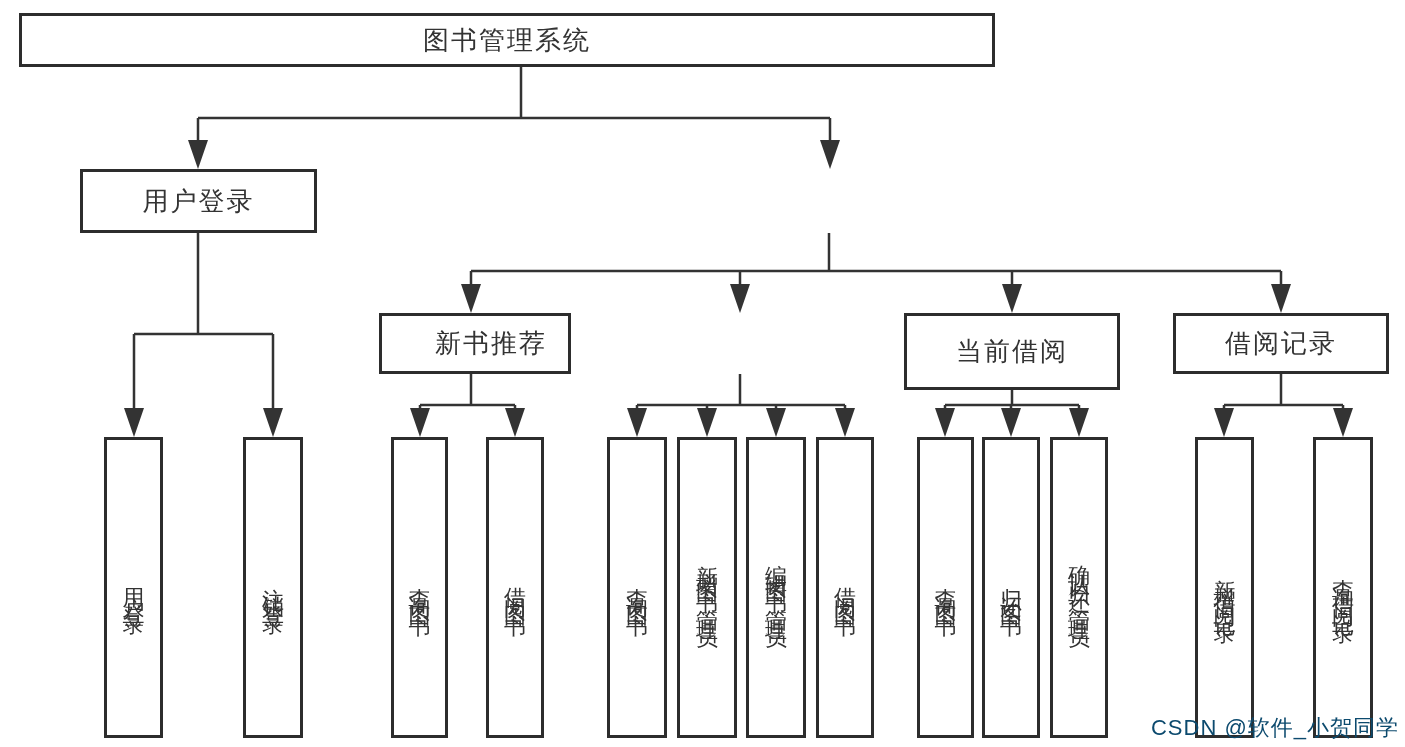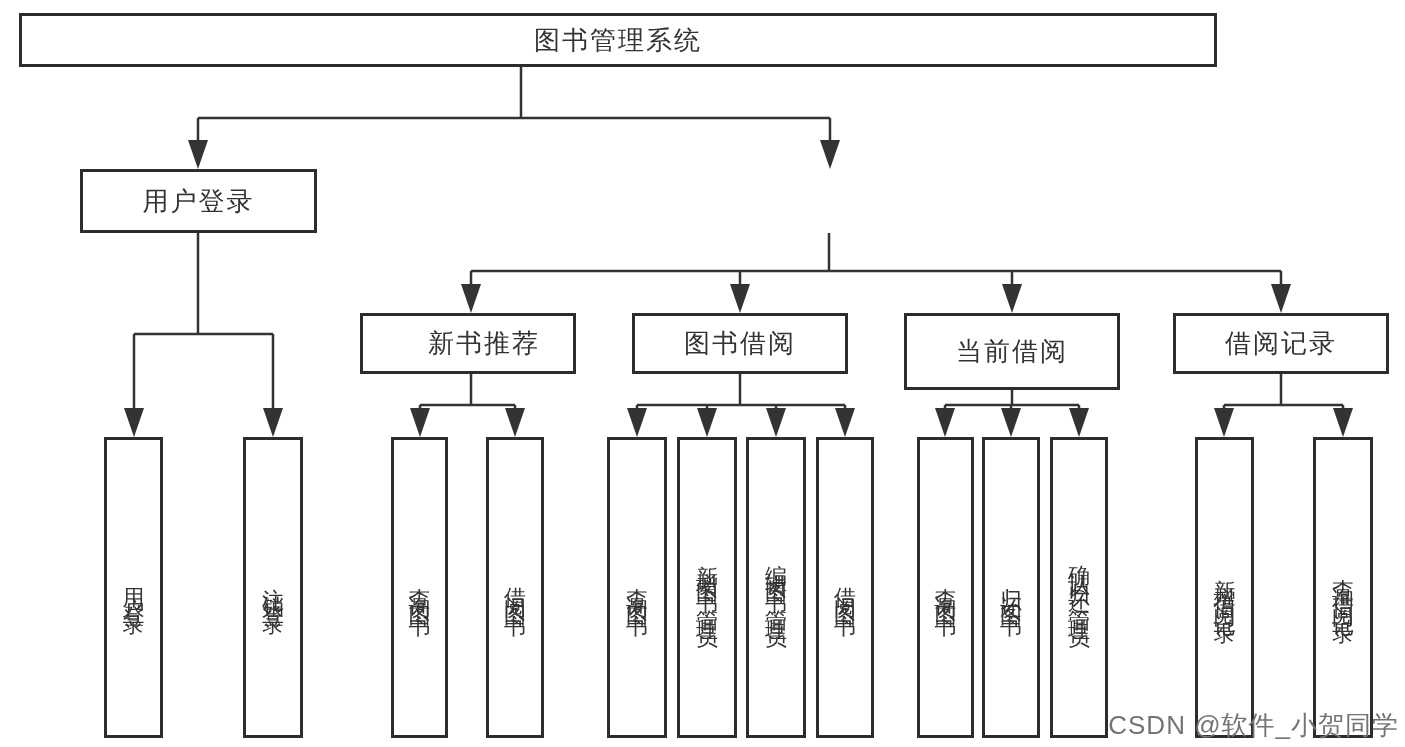--- a/index.html
+++ b/index.html
@@ -47,7 +47,7 @@
     white-space: nowrap;
   }
   
-  .n-root   { left: 19px;   top: 13px;  width: 1198px; height: 54px; }
+  .n-root   { left: 19px;   top: 13px;  width: 976px; height: 54px; }
   
   .n-login  { left: 80px;   top: 169px; width: 237px;  height: 64px; }
   .n-mgmt   { left: 710px;  top: 169px; width: 237px;  height: 64px; }

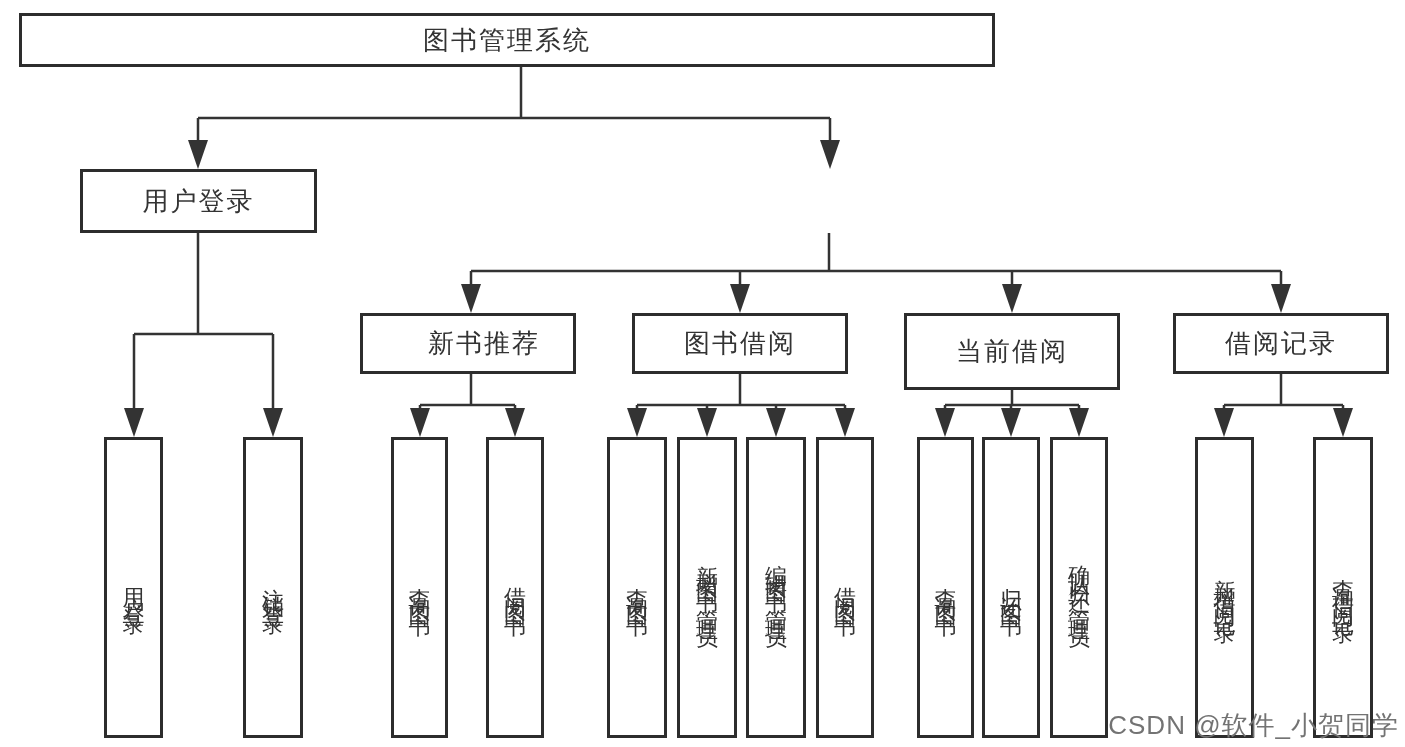--- a/index.html
+++ b/index.html
@@ -52,7 +52,7 @@
   .n-login  { left: 80px;   top: 169px; width: 237px;  height: 64px; }
   .n-mgmt   { left: 710px;  top: 169px; width: 237px;  height: 64px; }
   
-  .n-sec0   { left: 360px;  top: 313px; width: 216px;  height: 61px; padding-left: 32px; }
+  .n-sec0   { left: 379px;  top: 313px; width: 192px;  height: 61px; padding-left: 32px; }
   .n-sec1   { left: 632px;  top: 313px; width: 216px;  height: 61px; }
   .n-sec2   { left: 904px;  top: 313px; width: 216px;  height: 77px; }
   .n-sec3   { left: 1173px; top: 313px; width: 216px;  height: 61px; }

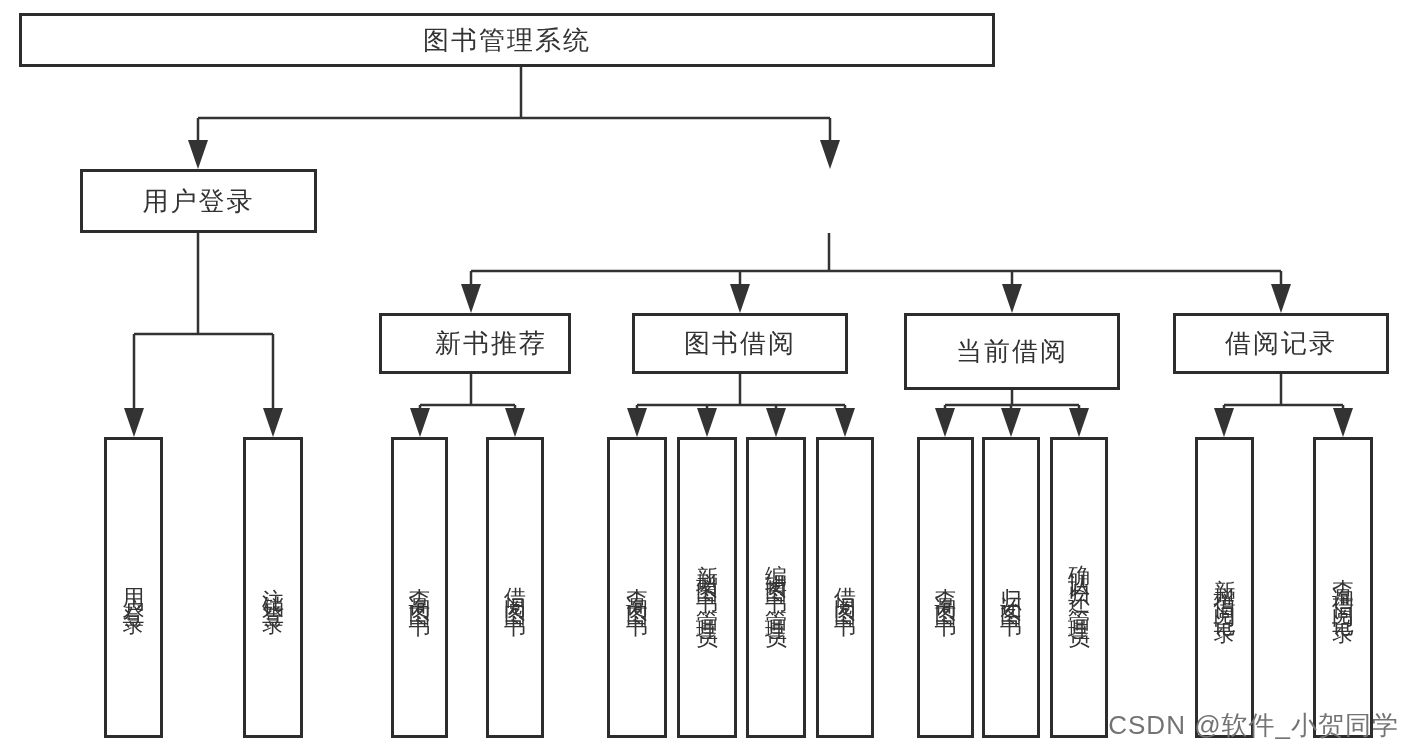--- a/index.html
+++ b/index.html
@@ -142,9 +142,6 @@
   <div class="node n-sec0">
     <span class="hlabel">新书推荐</span>
   </div>
-  <div class="node n-sec1">
-    <span class="hlabel">图书借阅</span>
-  </div>
   <div class="node n-sec2">
     <span class="hlabel">当前借阅</span>
   </div>

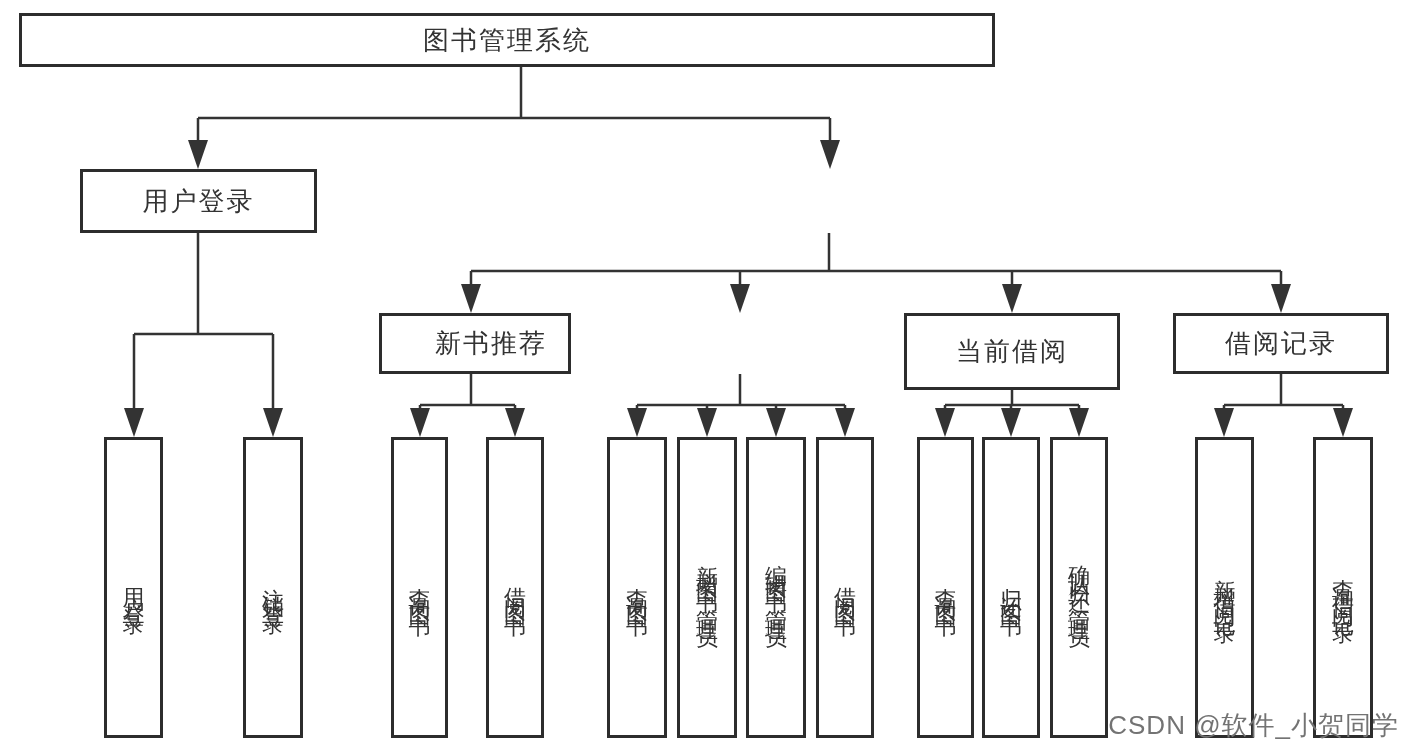--- a/index.html
+++ b/index.html
@@ -75,8 +75,8 @@
     position: absolute;
     right: 6px;
     bottom: 4px;
-    font-size: 26px;
-    color: #737373;
+    font-size: 22px;
+    color: #0c4a6e;
     letter-spacing: 1px;
     z-index: 5;
     white-space: nowrap;

